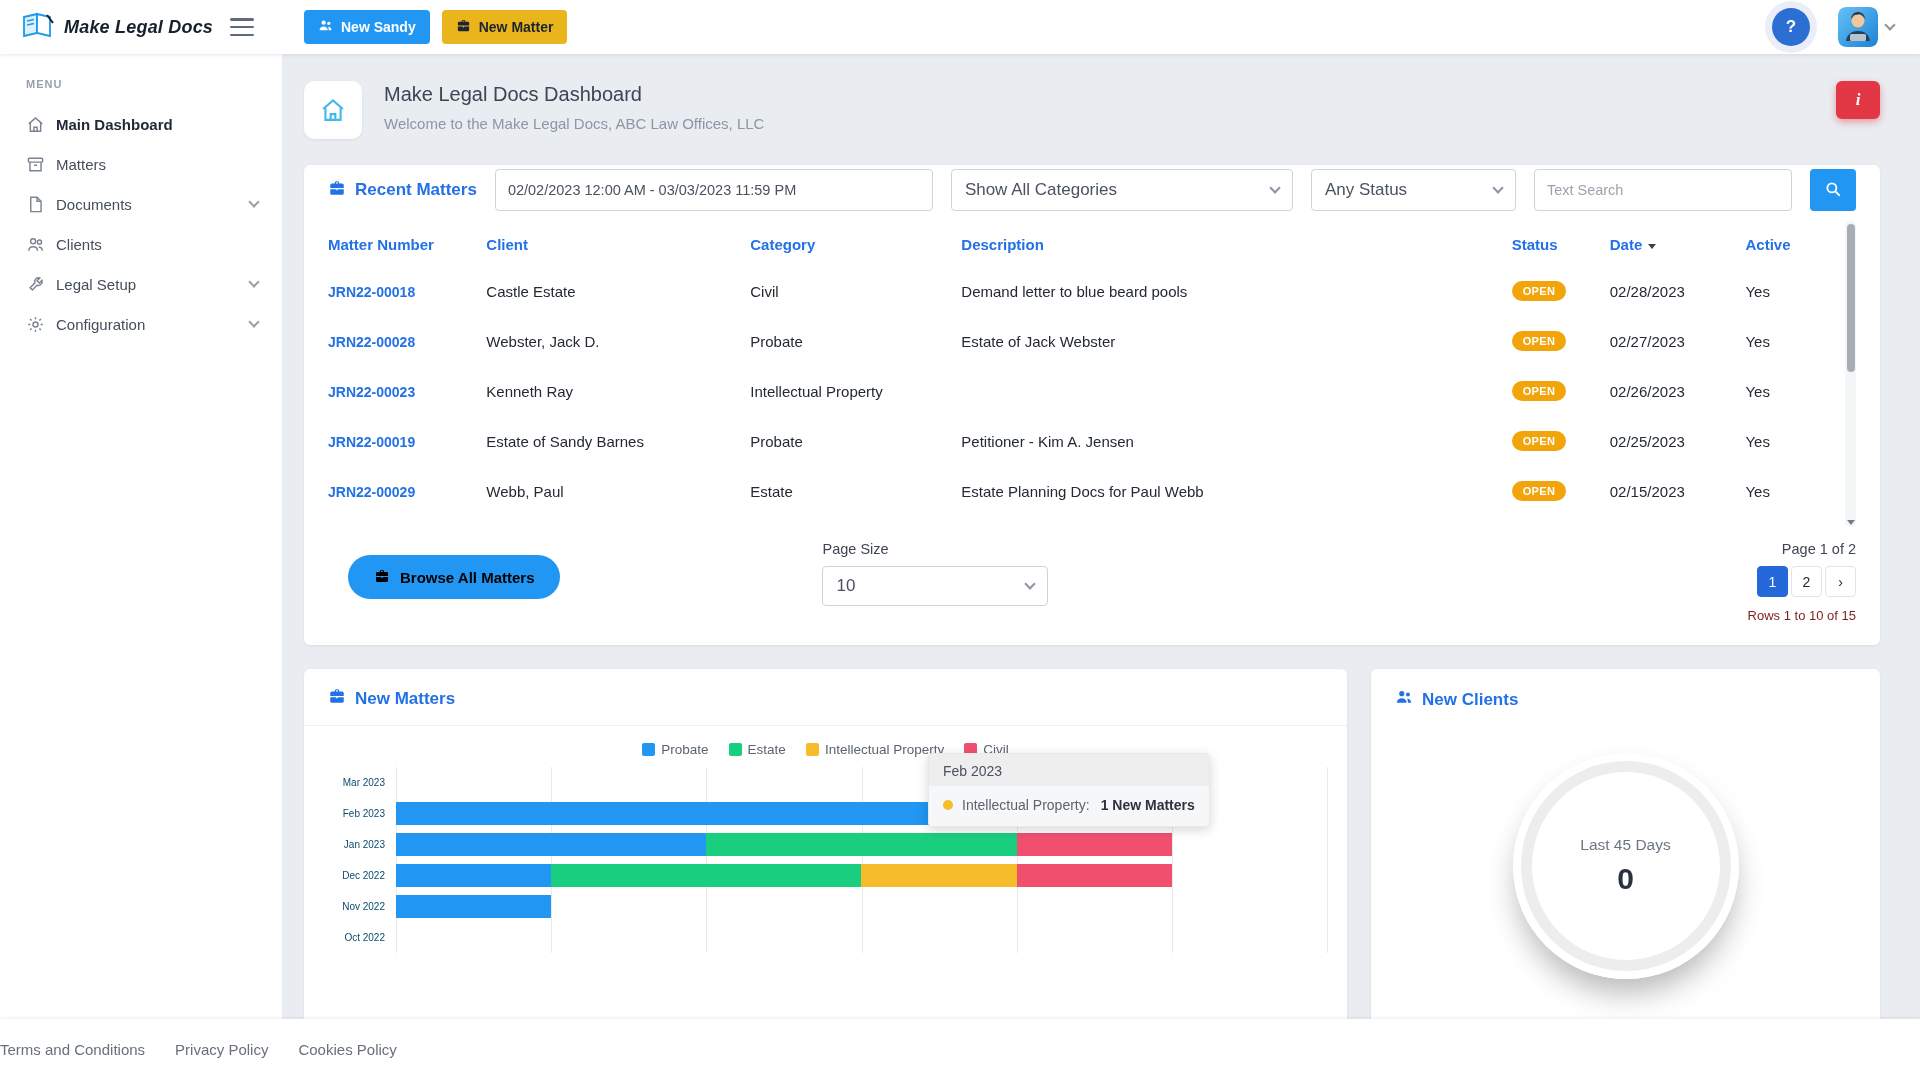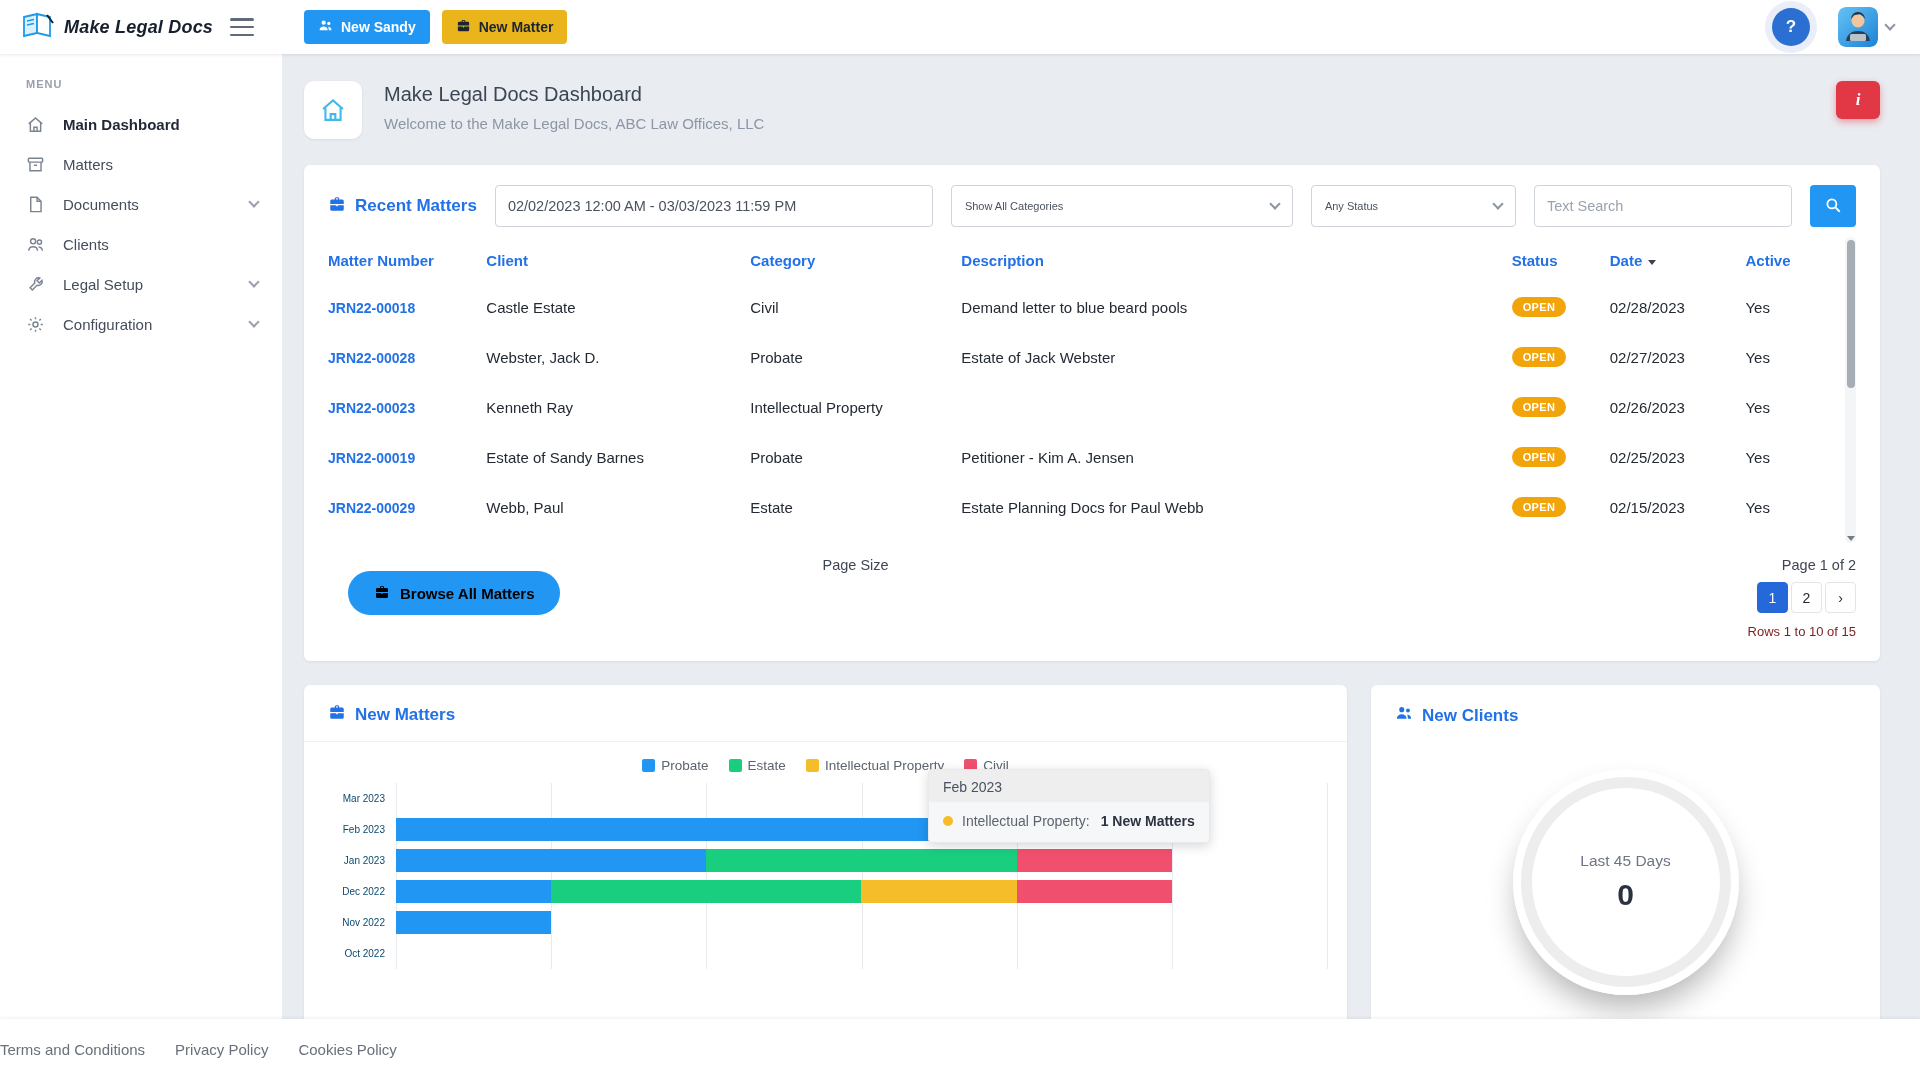--- a/index.html
+++ b/index.html
@@ -28,7 +28,7 @@
   
   .sidebar{position:fixed;top:54px;left:0;width:282px;bottom:8px;background:#fff;z-index:30;padding-top:16px}
   .menu-label{font-size:11px;font-weight:bold;letter-spacing:1px;color:#98a1ad;margin:8px 0 14px 26px}
-  .nav-item{display:flex;align-items:center;gap:18px;height:40px;padding:0 24px 0 26px;font-size:15px;color:#454d5c;cursor:pointer}
+  .nav-item{display:flex;align-items:center;gap:11px;height:40px;padding:0 24px 0 26px;font-size:15px;color:#454d5c;cursor:pointer}
   .nav-item.active .nav-label{font-weight:bold;color:#1f2835}
   .nav-icon{width:19px;height:19px;color:#7a8391;flex:0 0 19px}
   .nav-icon svg{width:19px;height:19px;display:block}

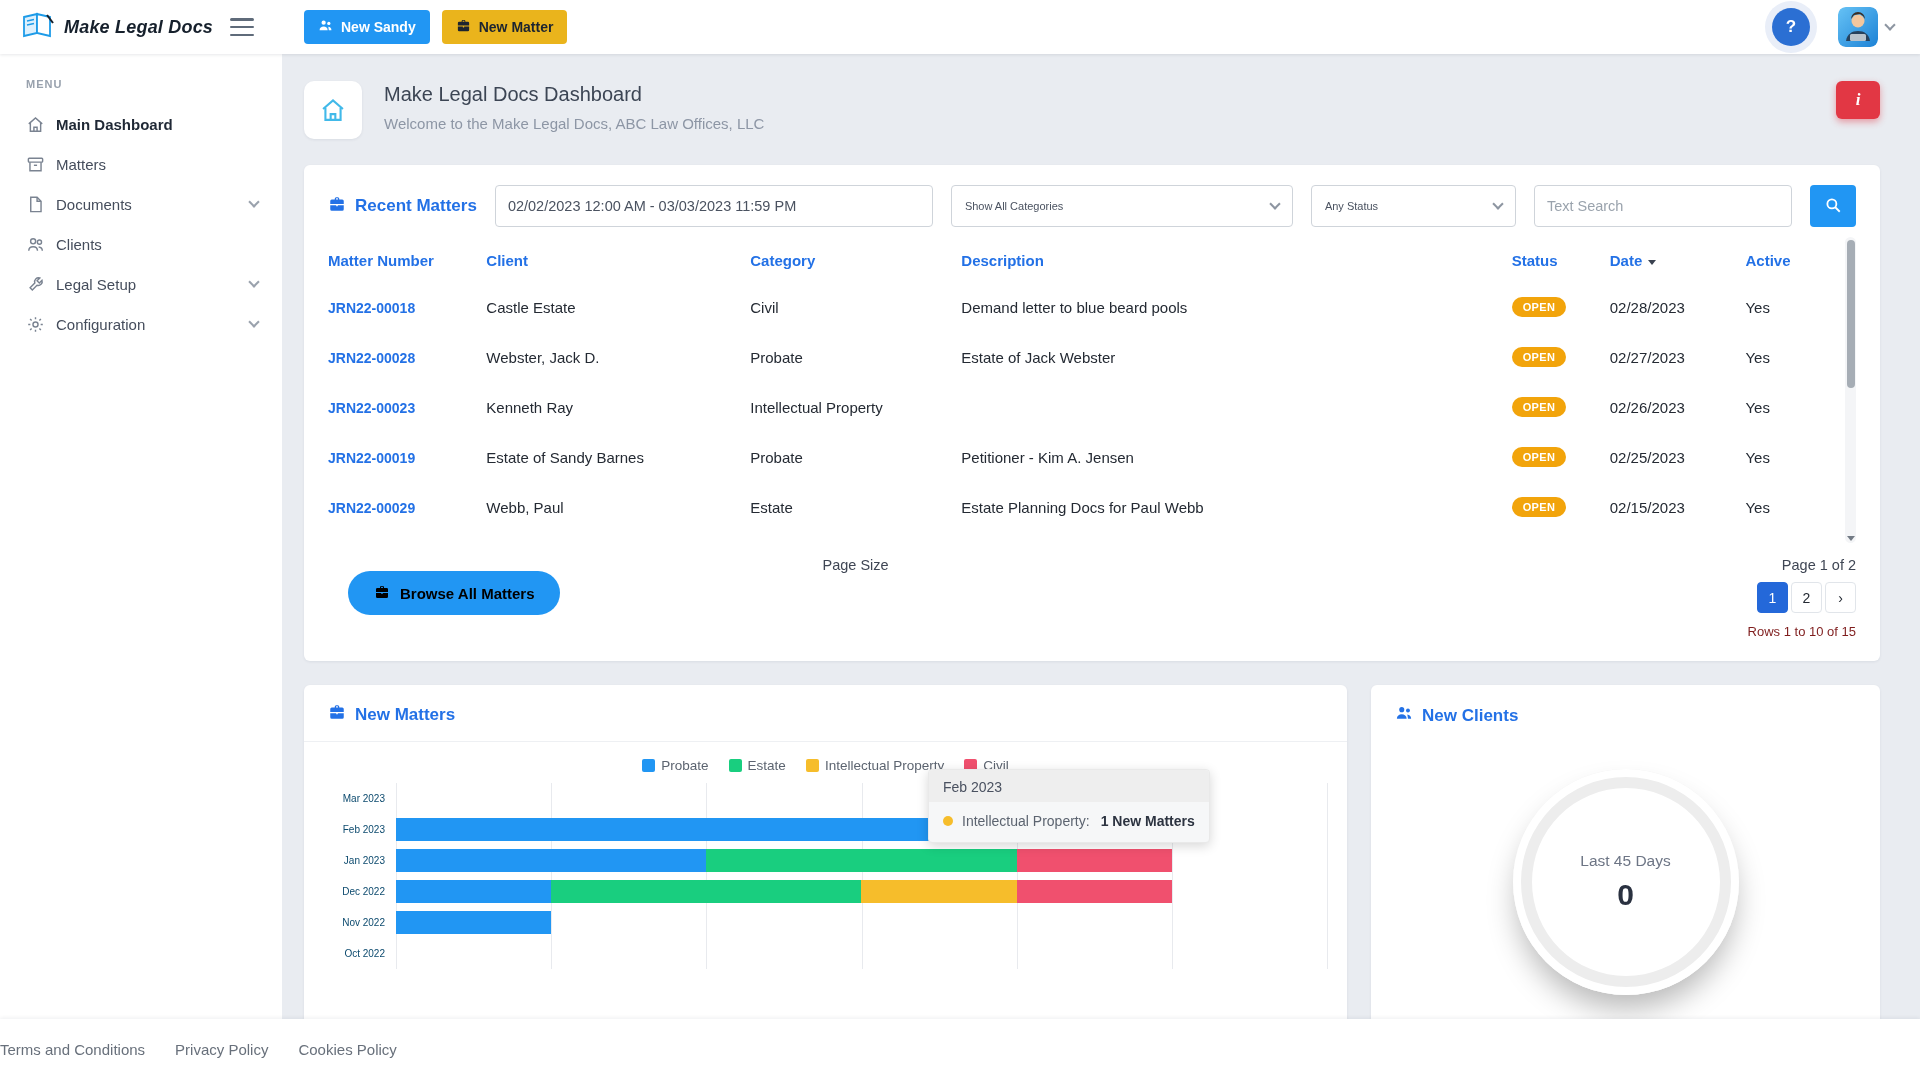--- a/index.html
+++ b/index.html
@@ -46,7 +46,7 @@
   .card{background:#fff;border-radius:6px;box-shadow:0 1px 3px rgba(20,30,50,.07)}
 
   
-  .recent-card{padding:20px 24px 22px}
+  .recent-card{padding:4px 24px 22px}
   .rm-header{display:flex;align-items:center;gap:18px}
   .section-title{display:flex;align-items:center;gap:9px;font-size:17px;font-weight:bold;color:#2371e6;white-space:nowrap}
   .section-title svg{width:18px;height:18px}

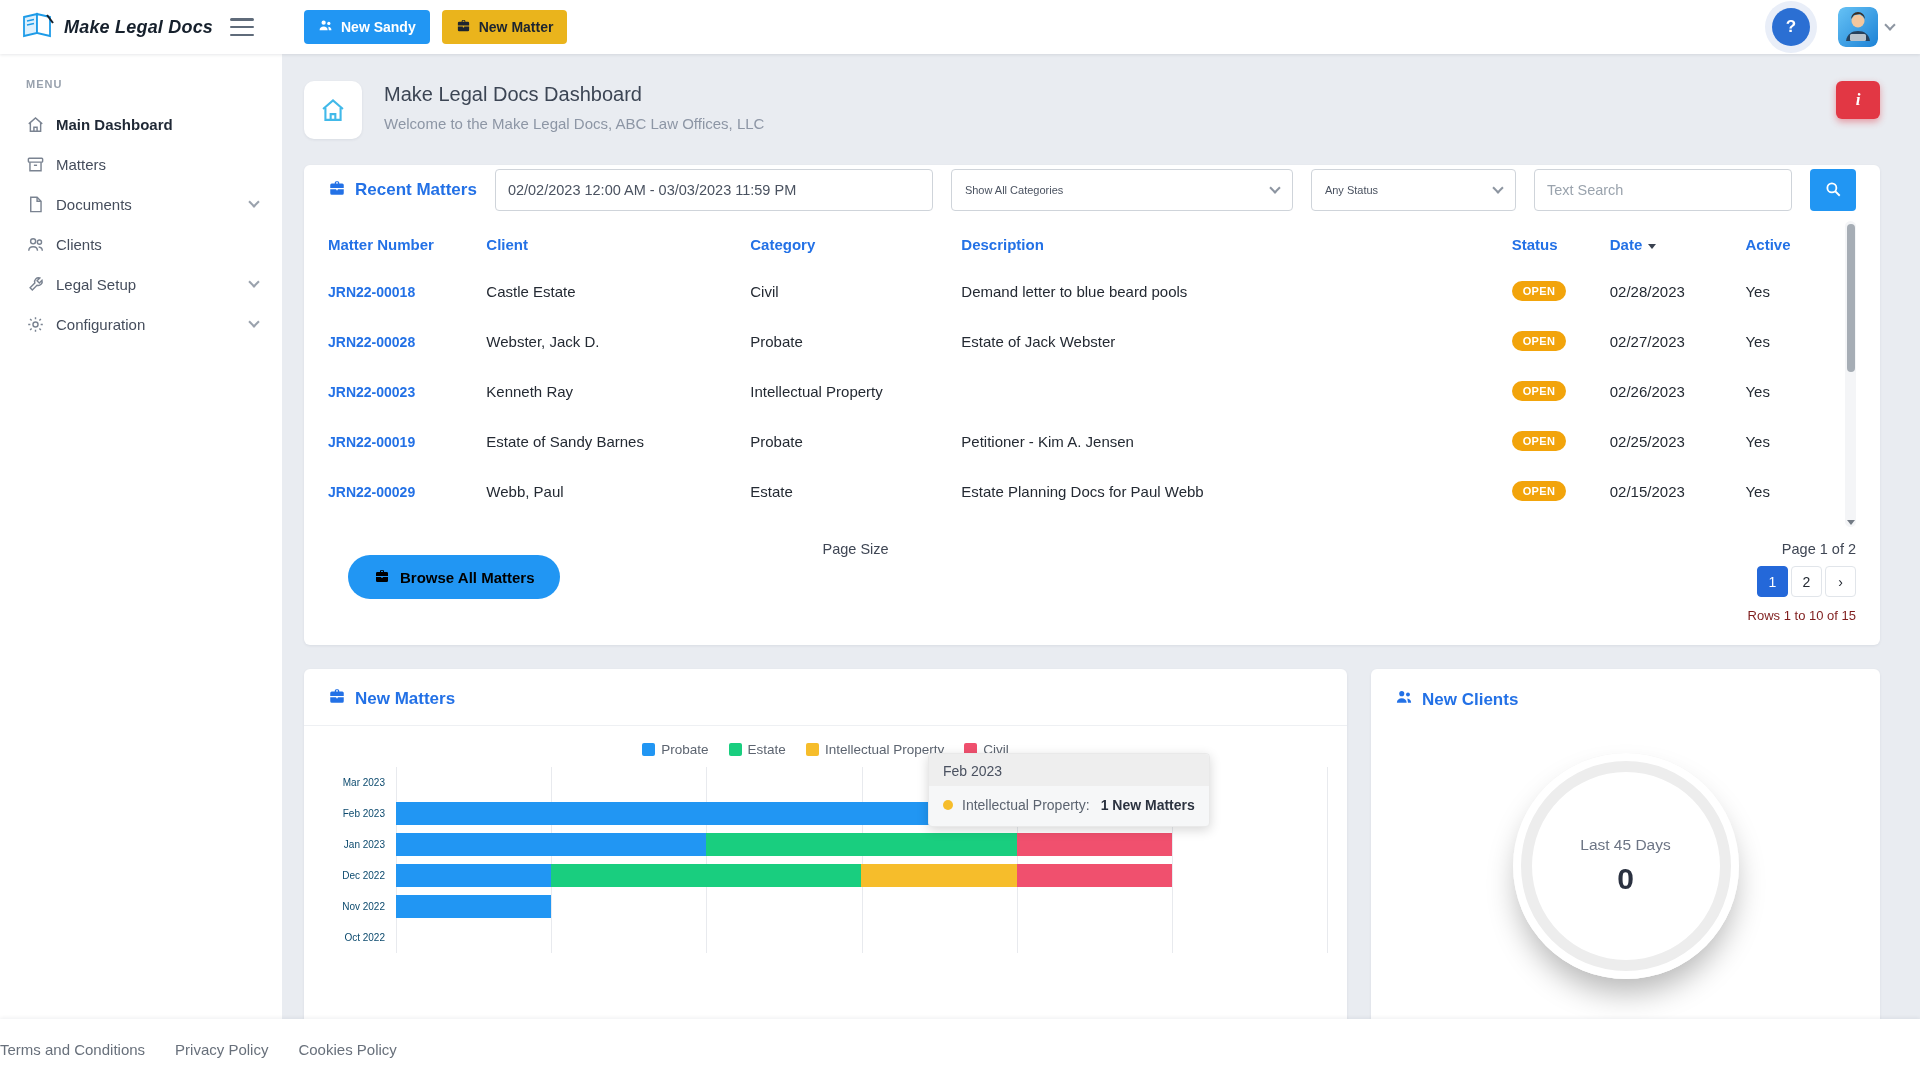--- a/index.html
+++ b/index.html
@@ -52,7 +52,7 @@
   .section-title svg{width:18px;height:18px}
   .filter-input{height:42px;border:1px solid #cfd4da;border-radius:4px;font-size:14.5px;color:#4a5260;padding:0 12px;background:#fff;outline:none}
   .date-range{width:438px}
-  .selectbox{height:42px;border:1px solid #cfd4da;border-radius:4px;display:flex;align-items:center;justify-content:space-between;padding:0 13px;font-size:11px;color:#4a5260;cursor:pointer;background:#fff}
+  .selectbox{height:42px;border:1px solid #cfd4da;border-radius:4px;display:flex;align-items:center;justify-content:space-between;padding:0 13px;font-size:17px;color:#4a5260;cursor:pointer;background:#fff}
   .cat-select{width:342px}
   .status-select{width:205px}
   .search-input{flex:1;min-width:200px}

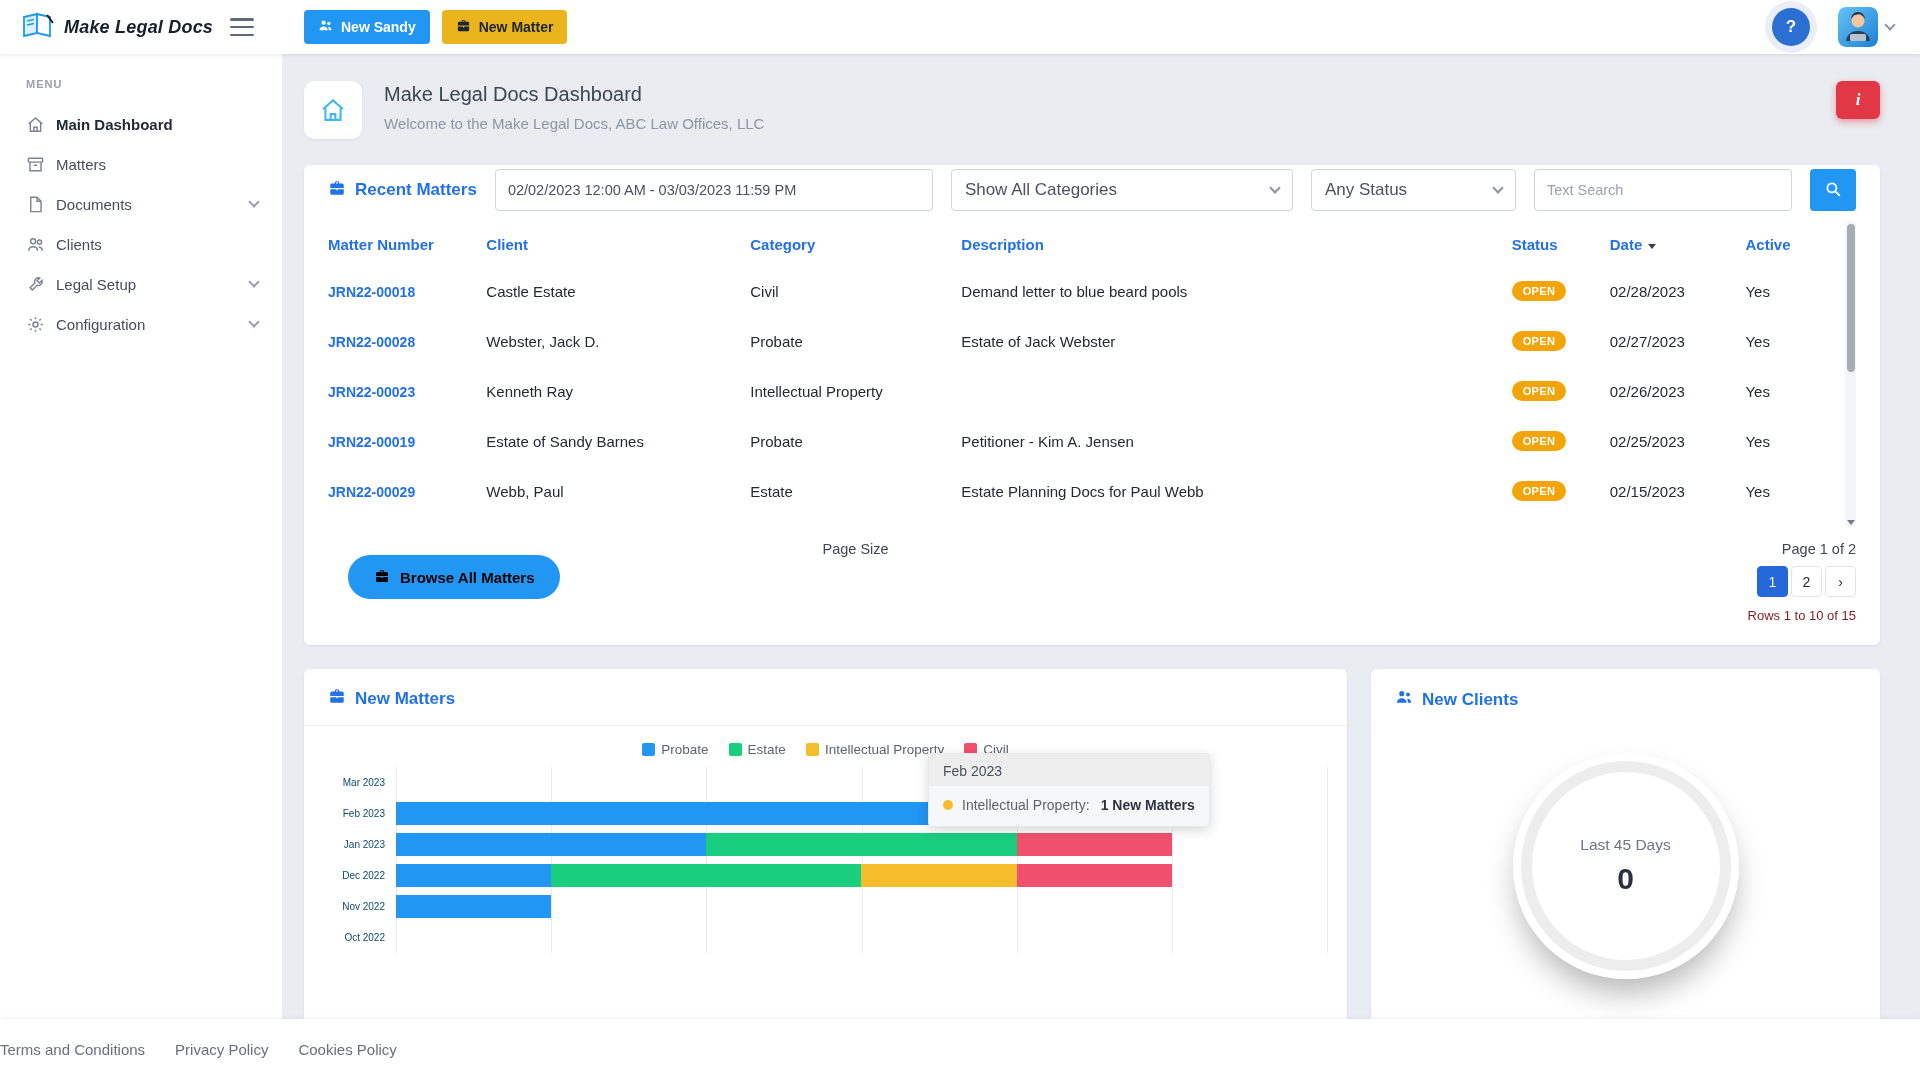--- a/index.html
+++ b/index.html
@@ -385,6 +385,10 @@
       </button>
       <div class="pagesize-block">
         <div class="pagesize-label">Page Size</div>
+        <div class="selectbox pagesize-select">
+          <span>10</span>
+          <span class="chev"></span>
+        </div>
       </div>
       <div class="paging-block">
         <div class="page-info">Page 1 of 2</div>

